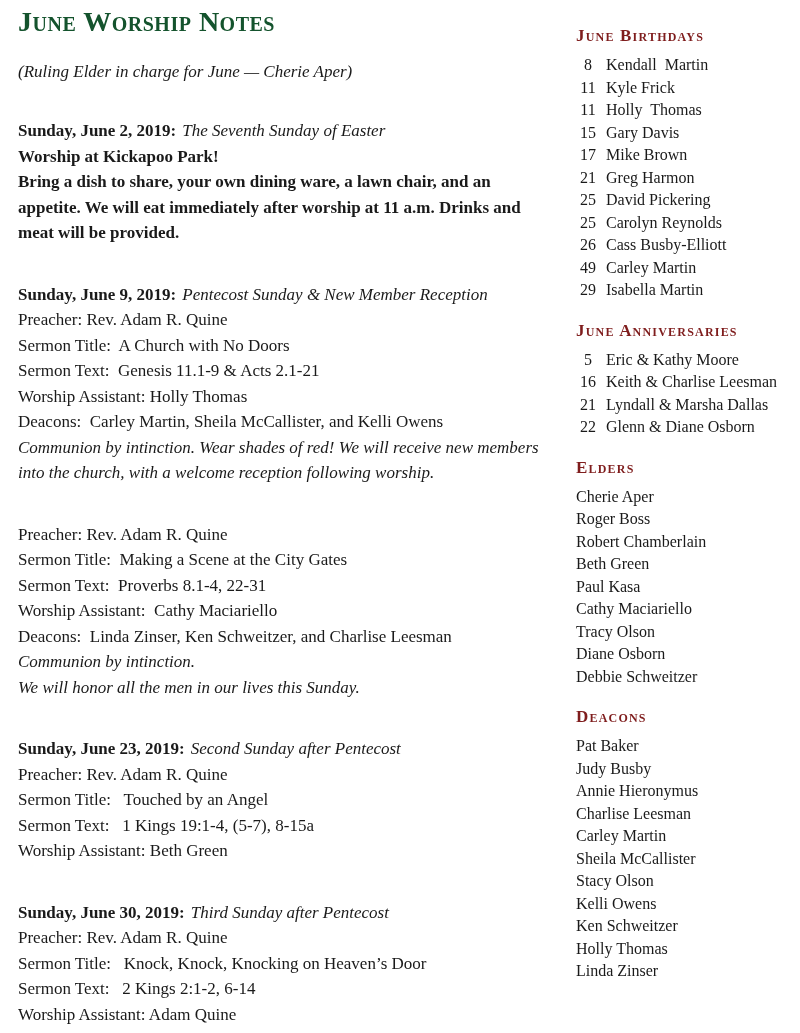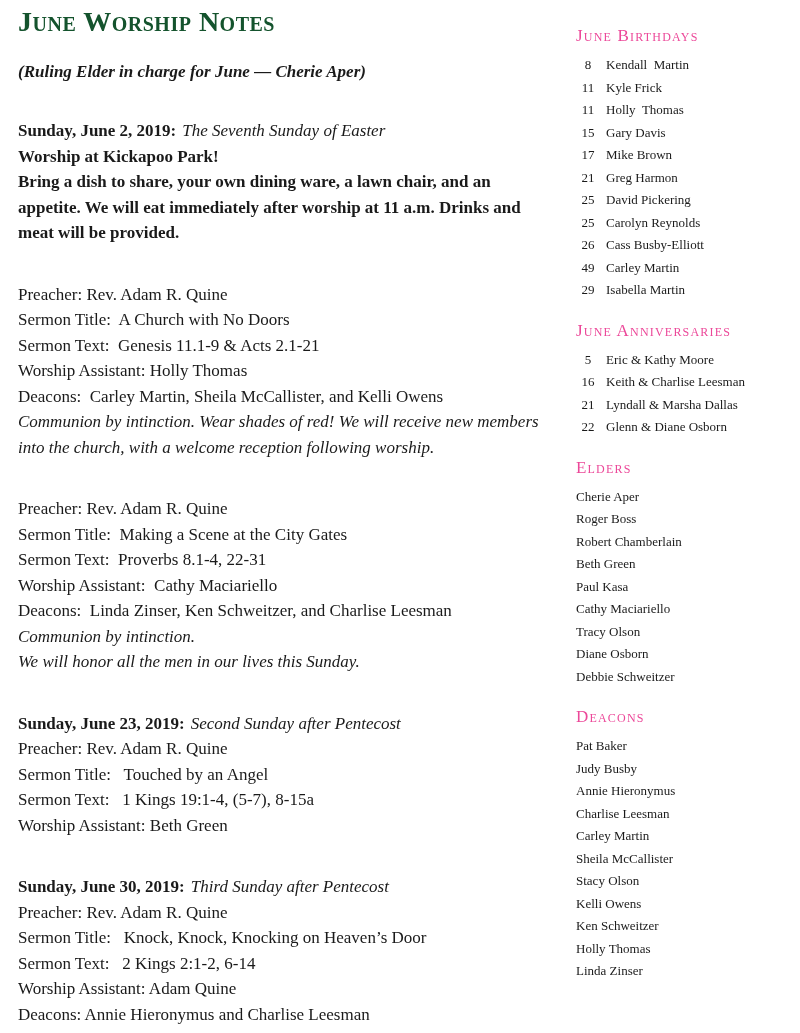--- a/index.html
+++ b/index.html
@@ -48,10 +48,10 @@
 
   h2 {
     font-variant: small-caps;
-    font-weight: normal;
+    font-weight: bold;
     font-size: 17px;
     letter-spacing: 1.2px;
-    color: #ec4899;
+    color: #7f1d1d;
     margin-bottom: 8px;
   }
   .r-section { margin-bottom: 19px; }

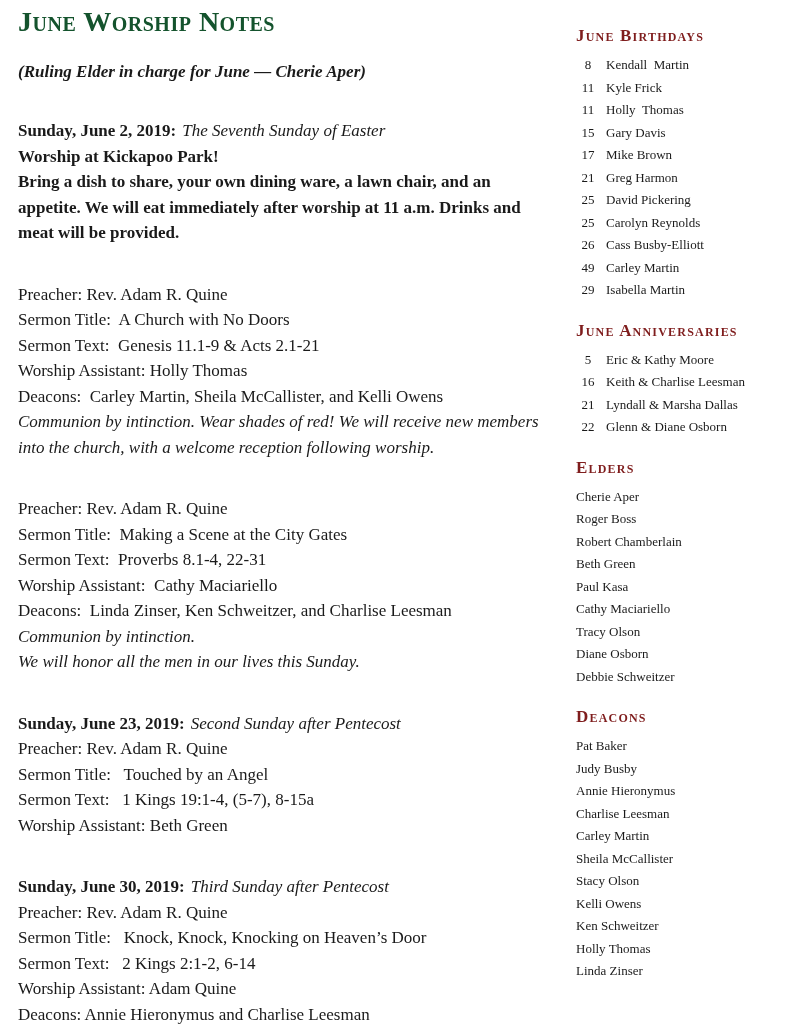--- a/index.html
+++ b/index.html
@@ -28,7 +28,7 @@
     margin-bottom: 24px;
   }
   .subtitle {
-    font-weight: bold;
+    font-weight: normal;
     font-style: italic;
     font-size: 17px;
     margin-bottom: 24px;

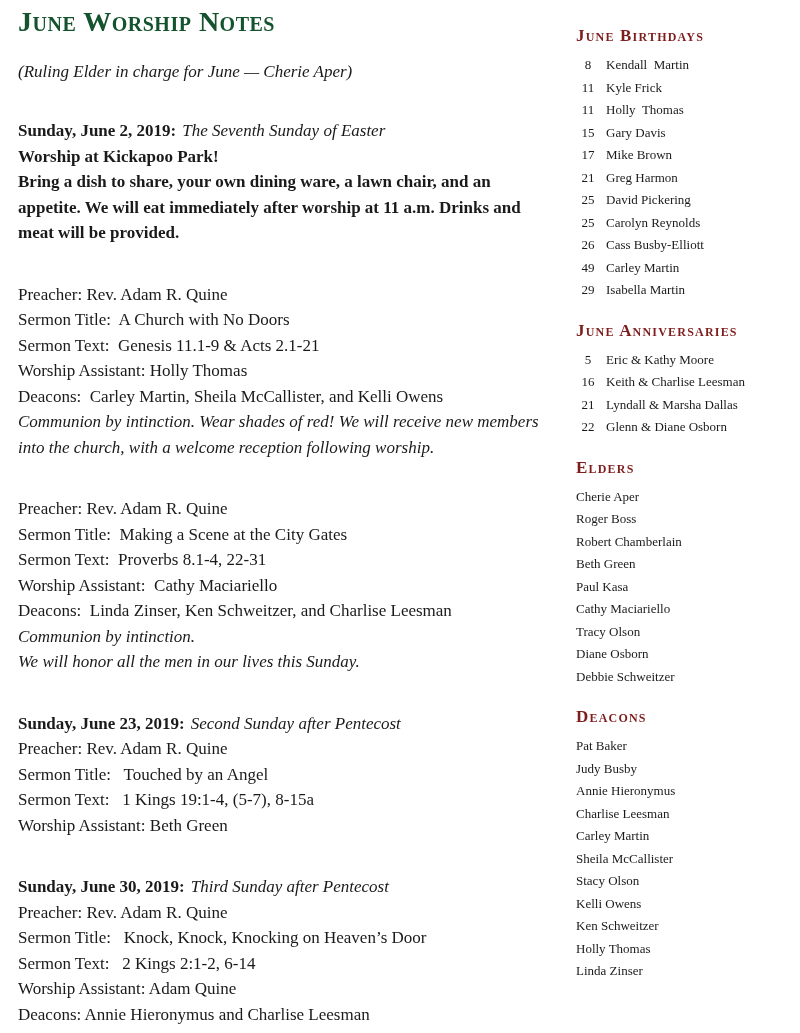--- a/index.html
+++ b/index.html
@@ -56,7 +56,7 @@
   }
   .r-section { margin-bottom: 19px; }
   .nline, .pline {
-    font-size: 13px;
+    font-size: 16px;
     line-height: 22.5px;
     white-space: pre-wrap;
   }

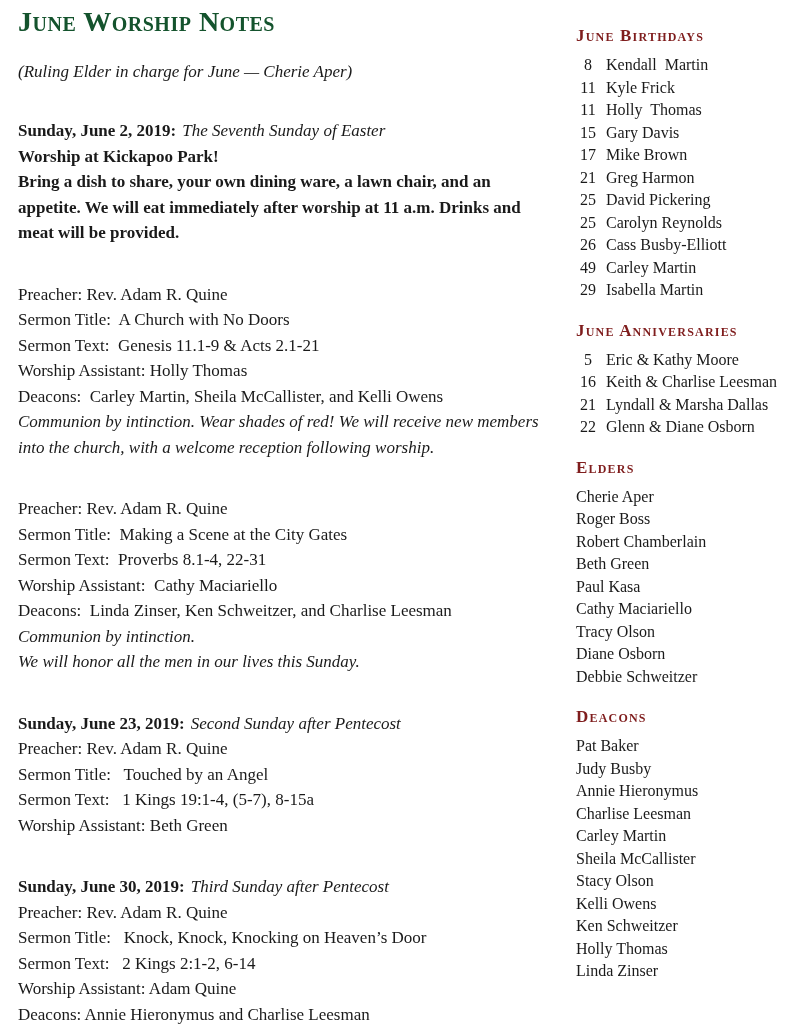--- a/index.html
+++ b/index.html
@@ -89,6 +89,7 @@
         </section>
 
         <section class="service">
+          <p class="svc-head"><span class="svc-date">Sunday, June 9, 2019:</span><span class="svc-occasion">Pentecost Sunday &amp; New Member Reception</span></p>
           <div>
 
               <p class="line" data-style="plain">Preacher: Rev. Adam R. Quine</p>

